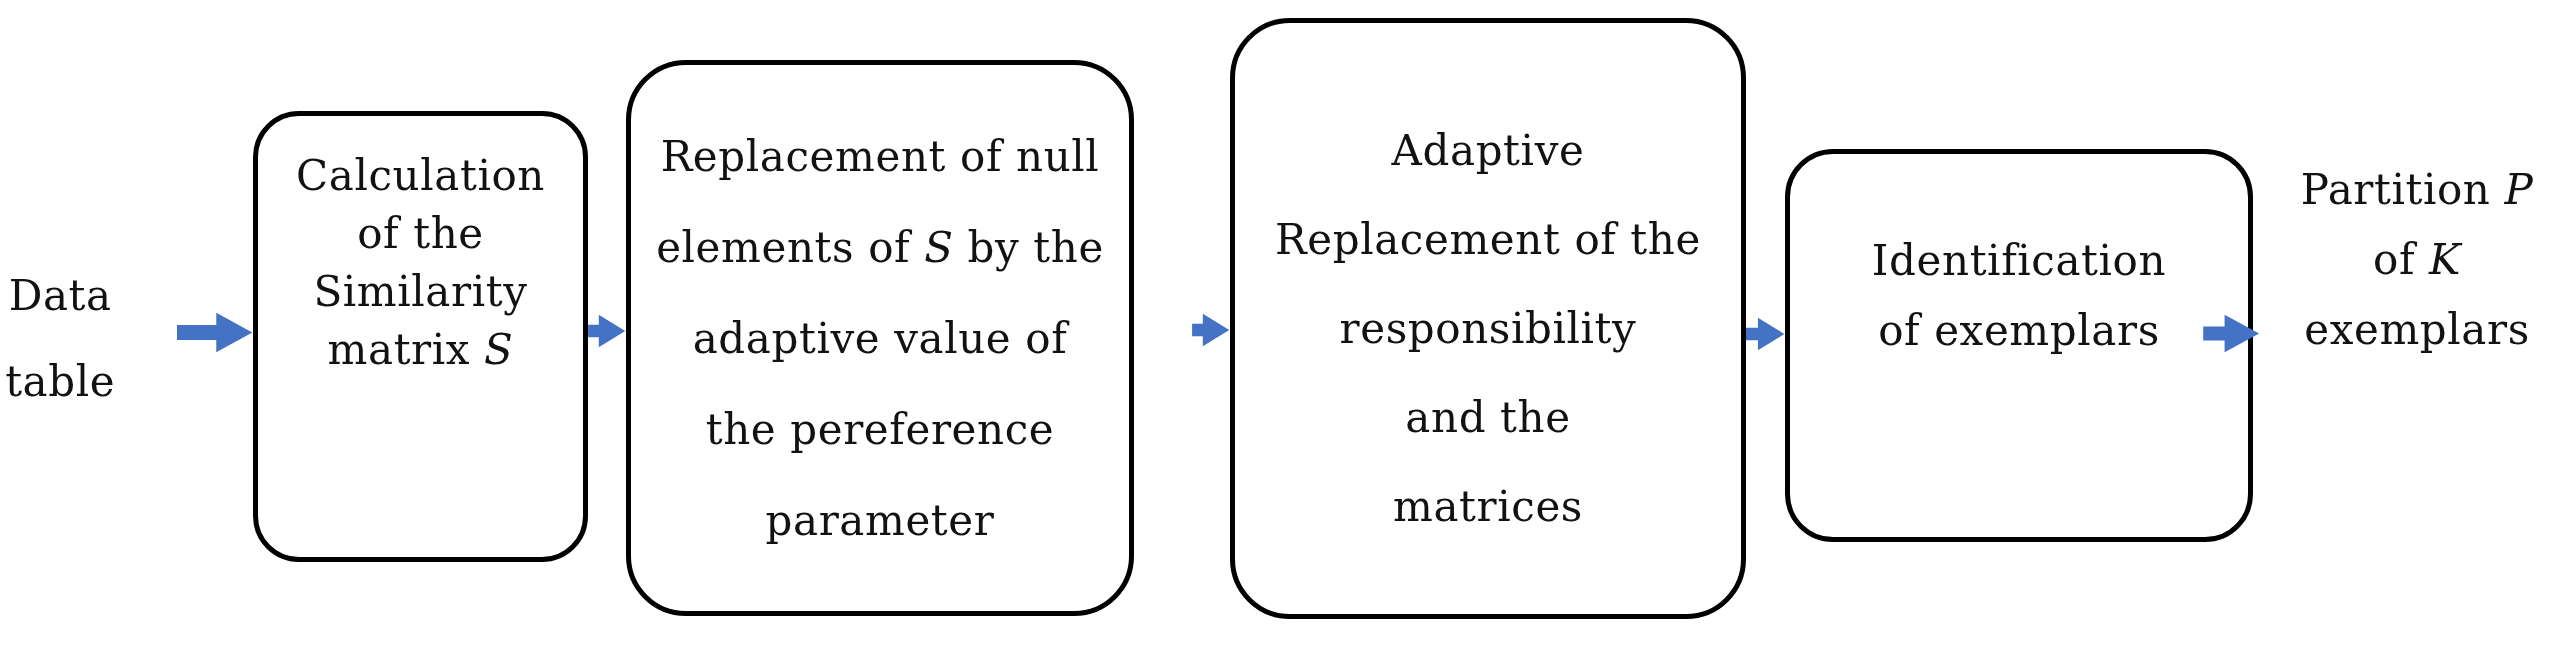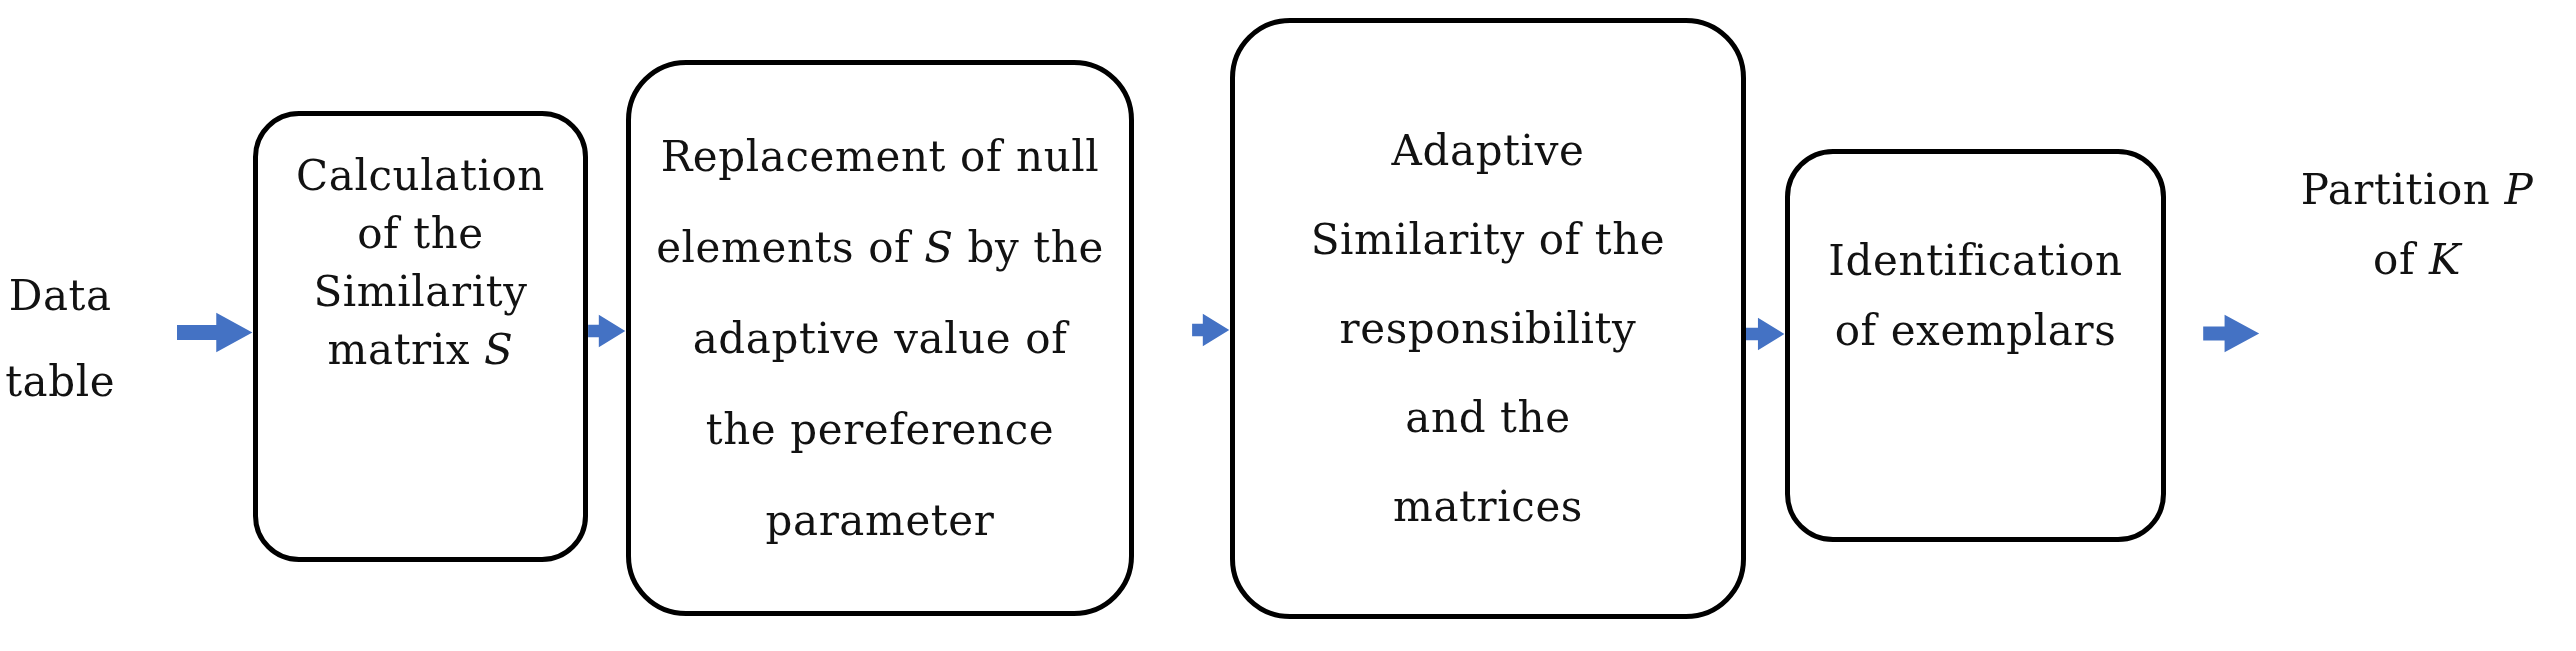--- a/index.html
+++ b/index.html
@@ -117,7 +117,7 @@
 
   <div class="box box-resp">
       <div class="tline"><span>Adaptive</span></div>
-      <div class="tline"><span>Similarity of the</span></div>
+      <div class="tline"><span>Replacement of the</span></div>
       <div class="tline"><span>responsibility</span></div>
       <div class="tline"><span>and the</span></div>
       <div class="tline"><span>matrices</span></div>

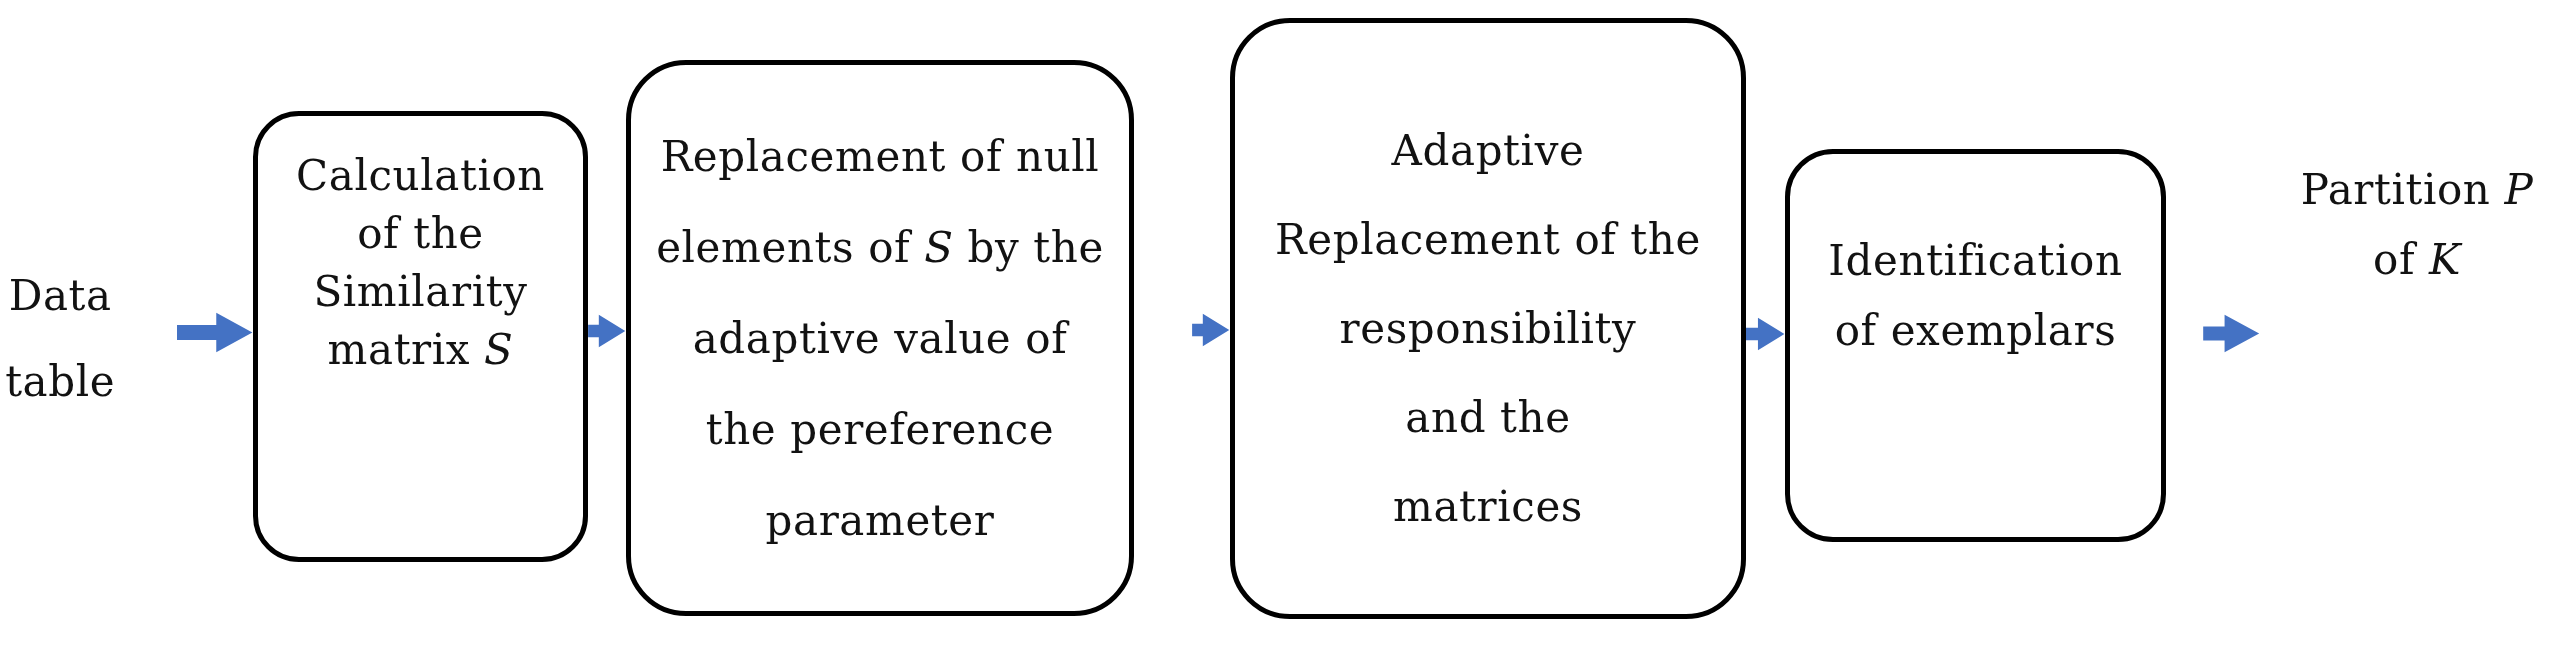--- a/index.html
+++ b/index.html
@@ -61,7 +61,7 @@
   }
   .box-resp .tline{height:89px;line-height:89px;}
   .box-ident{
-    left:1785px;top:149px;width:381px;height:393px;
+    left:1785px;top:149px;width:468px;height:393px;
     border-radius:48px;
     justify-content:flex-start;
     padding-top:72px;

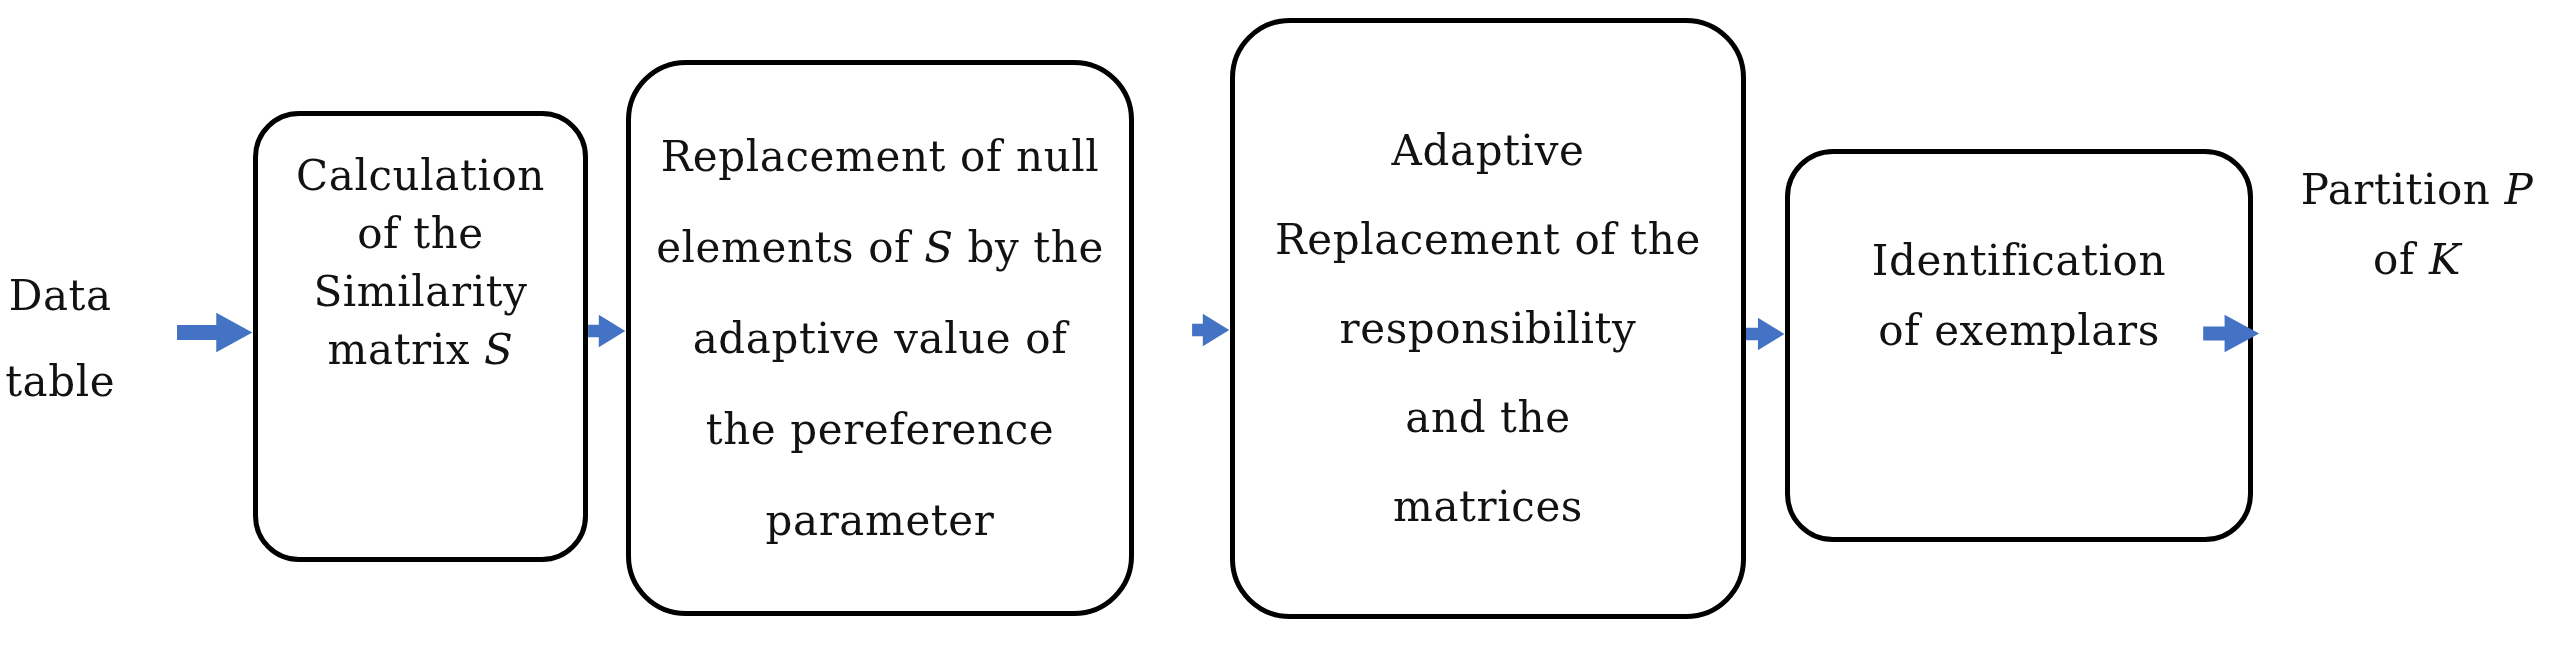--- a/index.html
+++ b/index.html
@@ -139,6 +139,7 @@
   <div class="label output-label">
       <div class="tline"><span>Partition </span><span class="ital">P</span></div>
       <div class="tline"><span>of </span><span class="ital">K</span></div>
+      <div class="tline"><span>exemplars</span></div>
     </div>
 
 </div>

